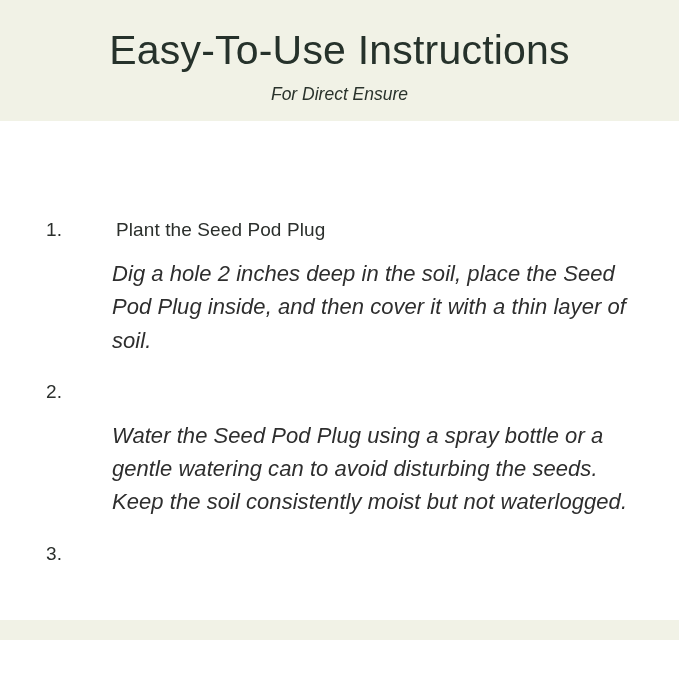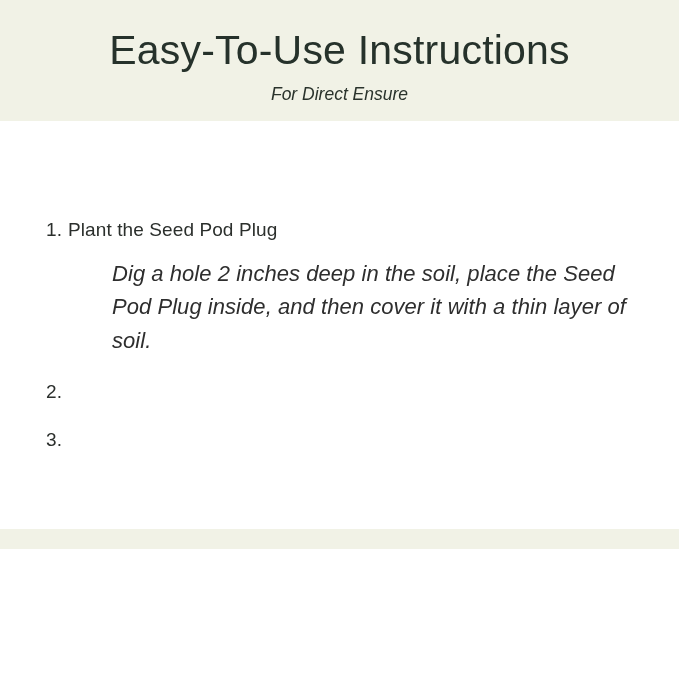--- a/index.html
+++ b/index.html
@@ -18,7 +18,7 @@
   .page {
     position: relative;
     width: 679px;
-    height: 549px;
+    height: 640px;
     background: #ffffff;
     display: flex;
     flex-direction: column;

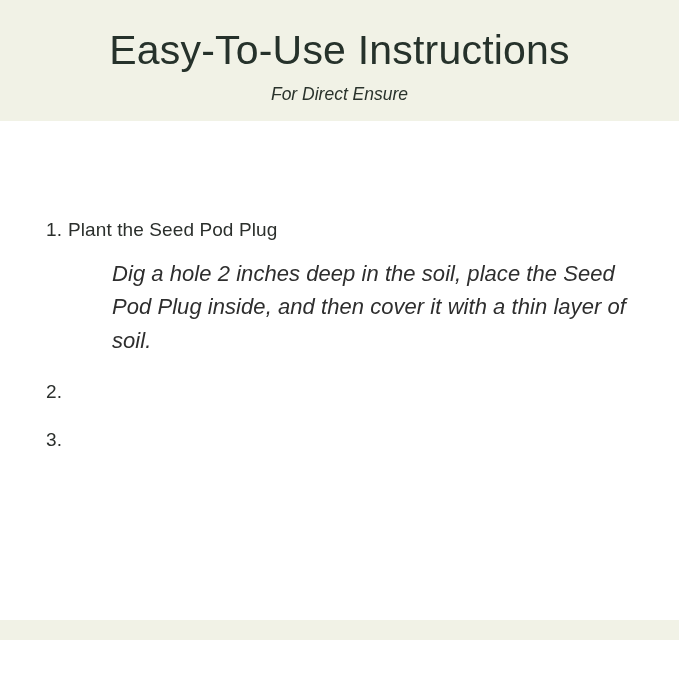--- a/index.html
+++ b/index.html
@@ -105,6 +105,7 @@
 
   .step-title {
     color: #2b2f2c;
+    margin-left: 48px;
   }
 
   .step-desc {

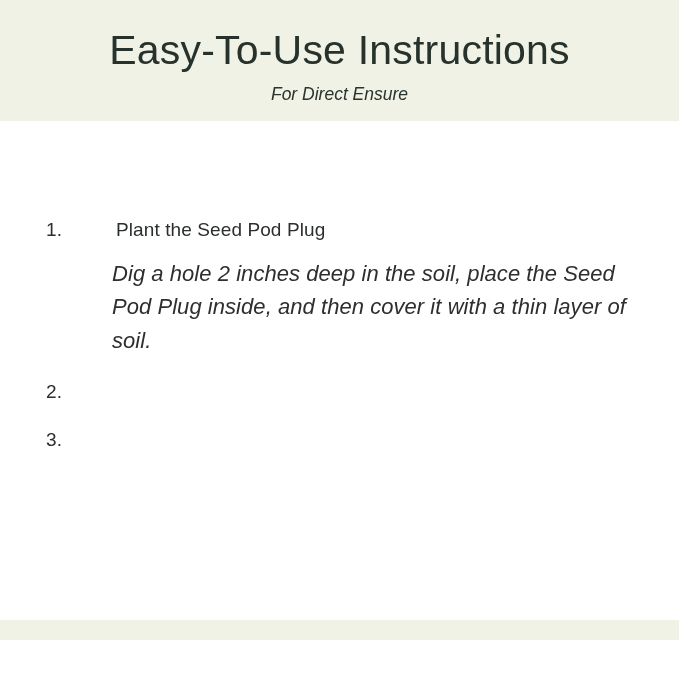--- a/index.html
+++ b/index.html
@@ -151,6 +151,7 @@
         <div class="step-head">
           <span class="step-num">2.</span>
         </div>
+        <p class="step-desc">Water the Seed Pod Plug using a spray bottle or a gentle watering can to avoid disturbing the seeds. Keep the soil consistently moist but not waterlogged.</p>
       </li>
 
       <li class="step">

